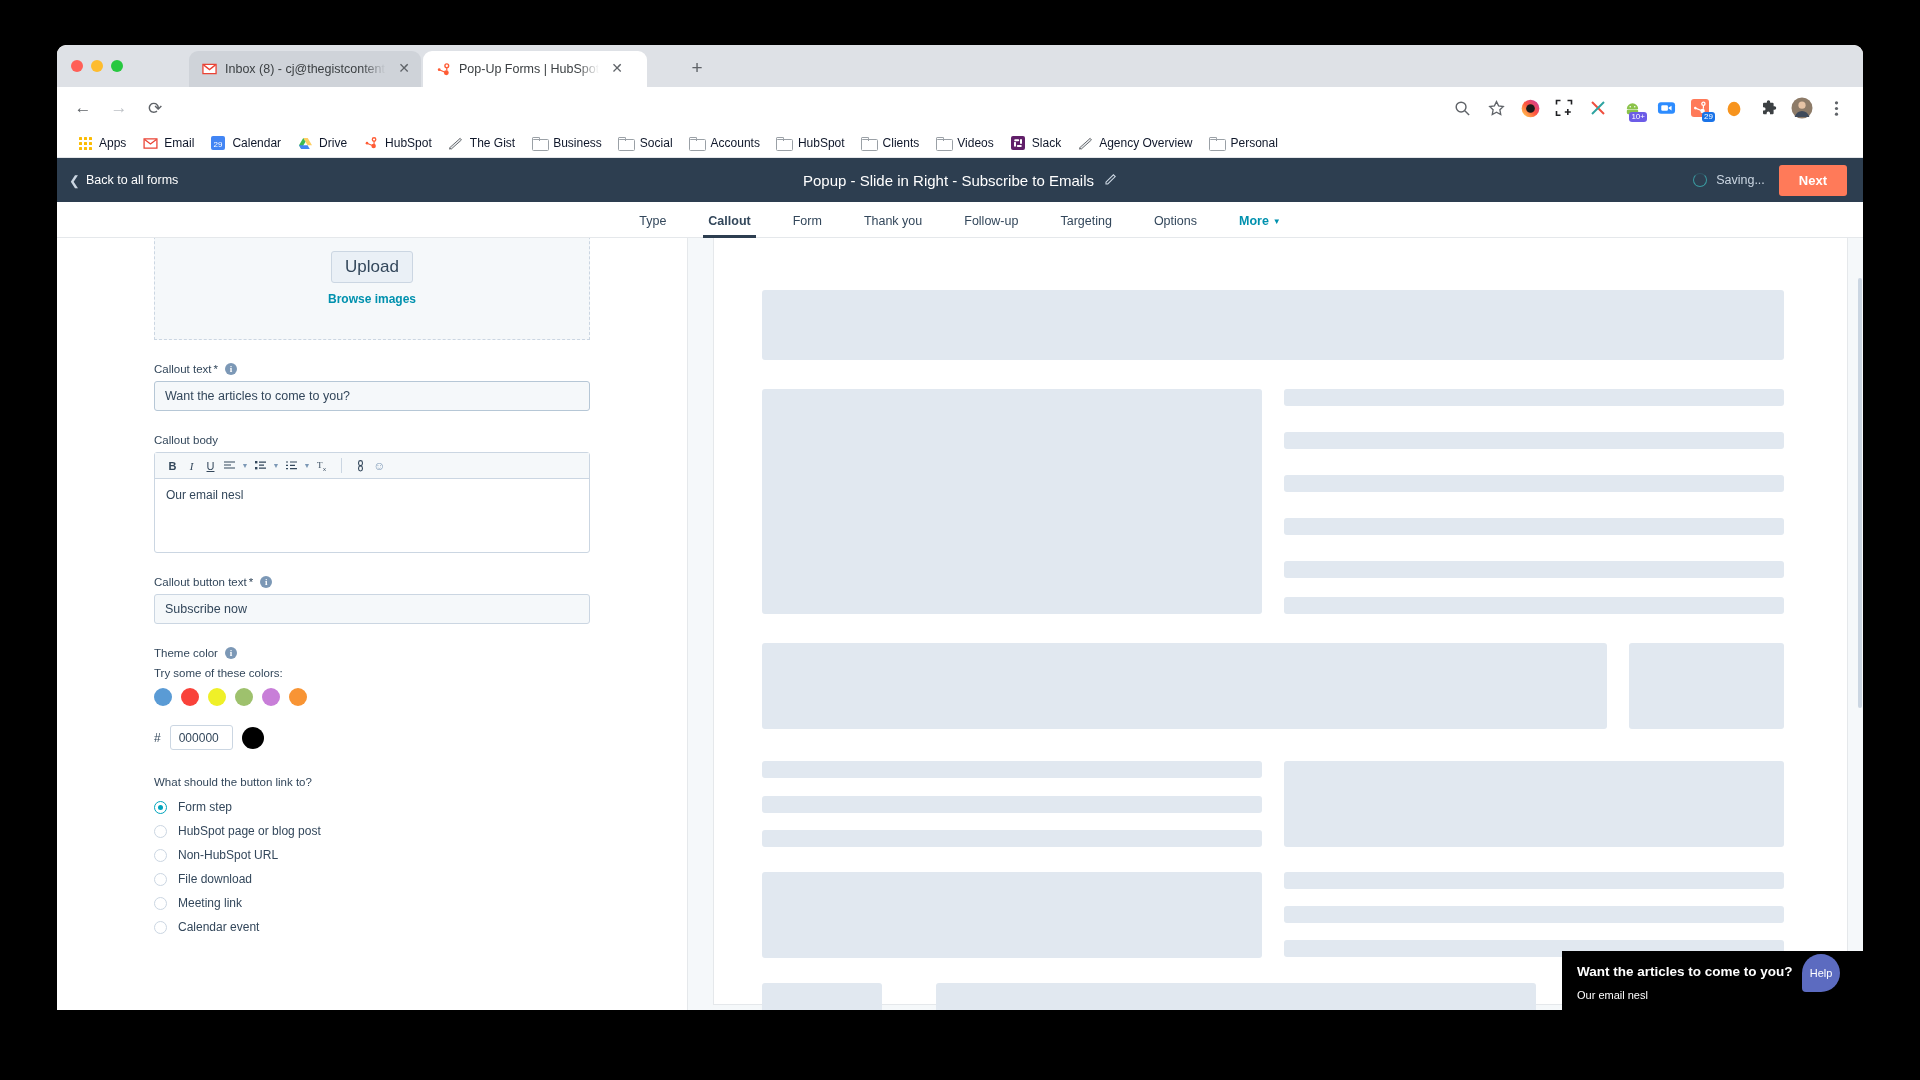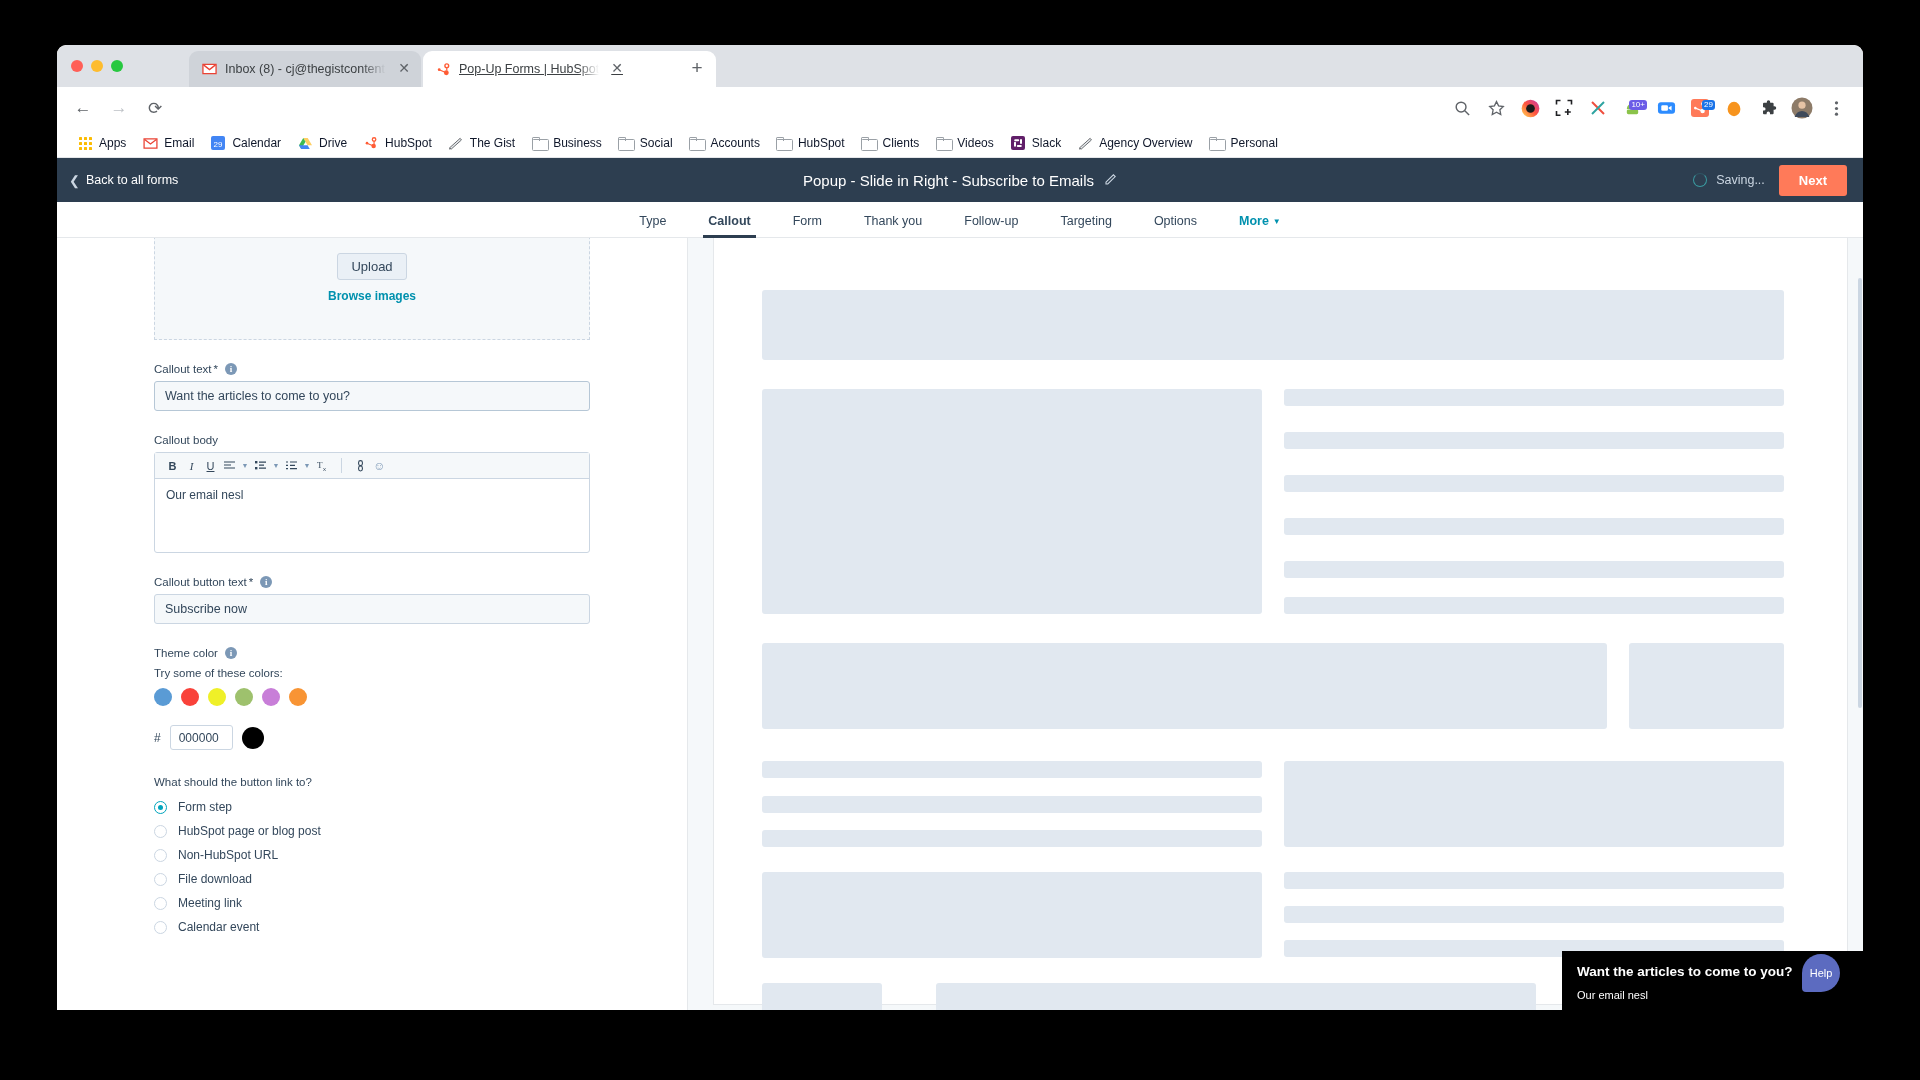--- a/index.html
+++ b/index.html
@@ -392,7 +392,7 @@
       <span class="tclose">✕</span>
     </div>
 
-    <div class="tab active" style="left:366px; width:293px;text-decoration:underline;">
+    <div class="tab active" style="left:366px; width:224px;">
       <span class="favicon">
         <svg width="15" height="15" viewBox="0 0 16 16">
             <circle cx="11.5" cy="4" r="2" fill="none" stroke="#ff5c35" stroke-width="1.5"></circle>

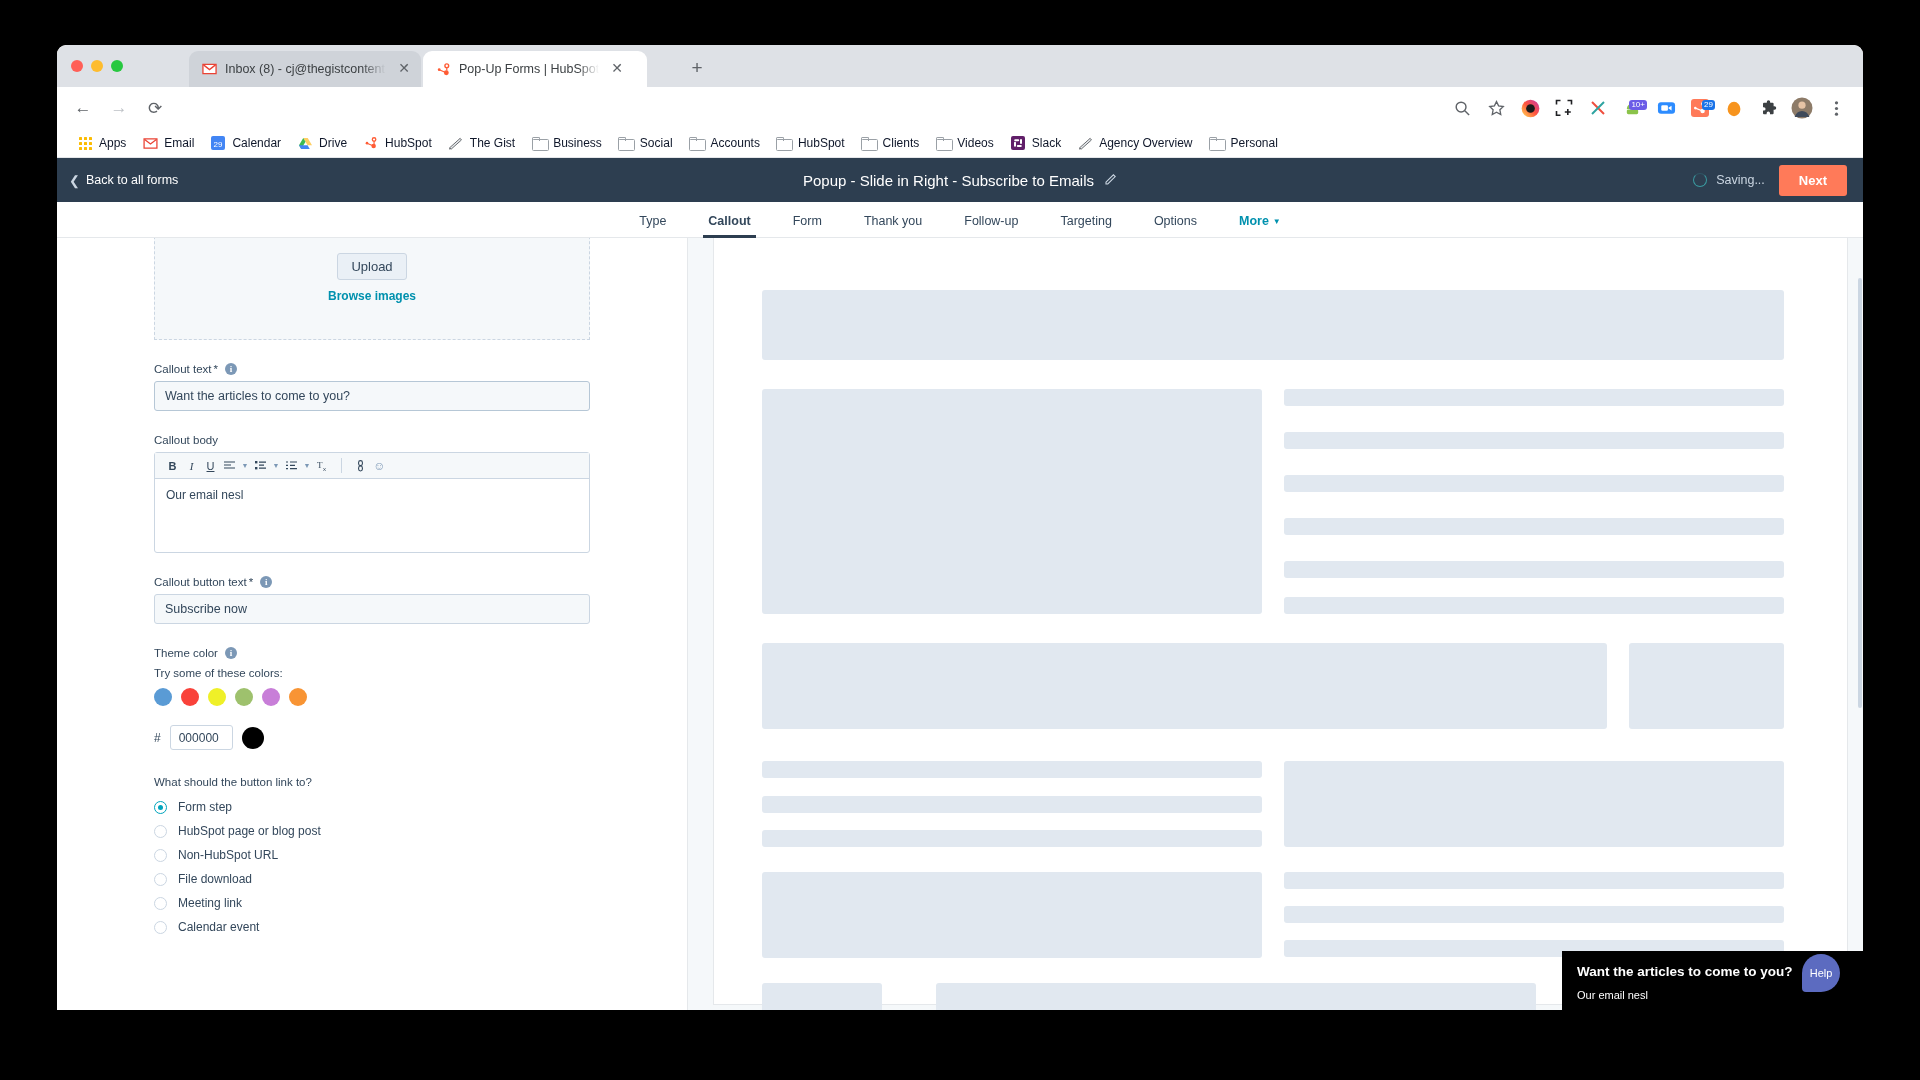--- a/index.html
+++ b/index.html
@@ -108,7 +108,7 @@
     position: relative;
   }
   .badge {
-    position: absolute; bottom: 12px; right: -1px;
+    position: absolute; bottom: 0px; right: -1px;
     font-size: 8px; color: #fff;
     border-radius: 3px; padding: 0 2px;
     line-height: 10px; font-family: "Liberation Sans", sans-serif;

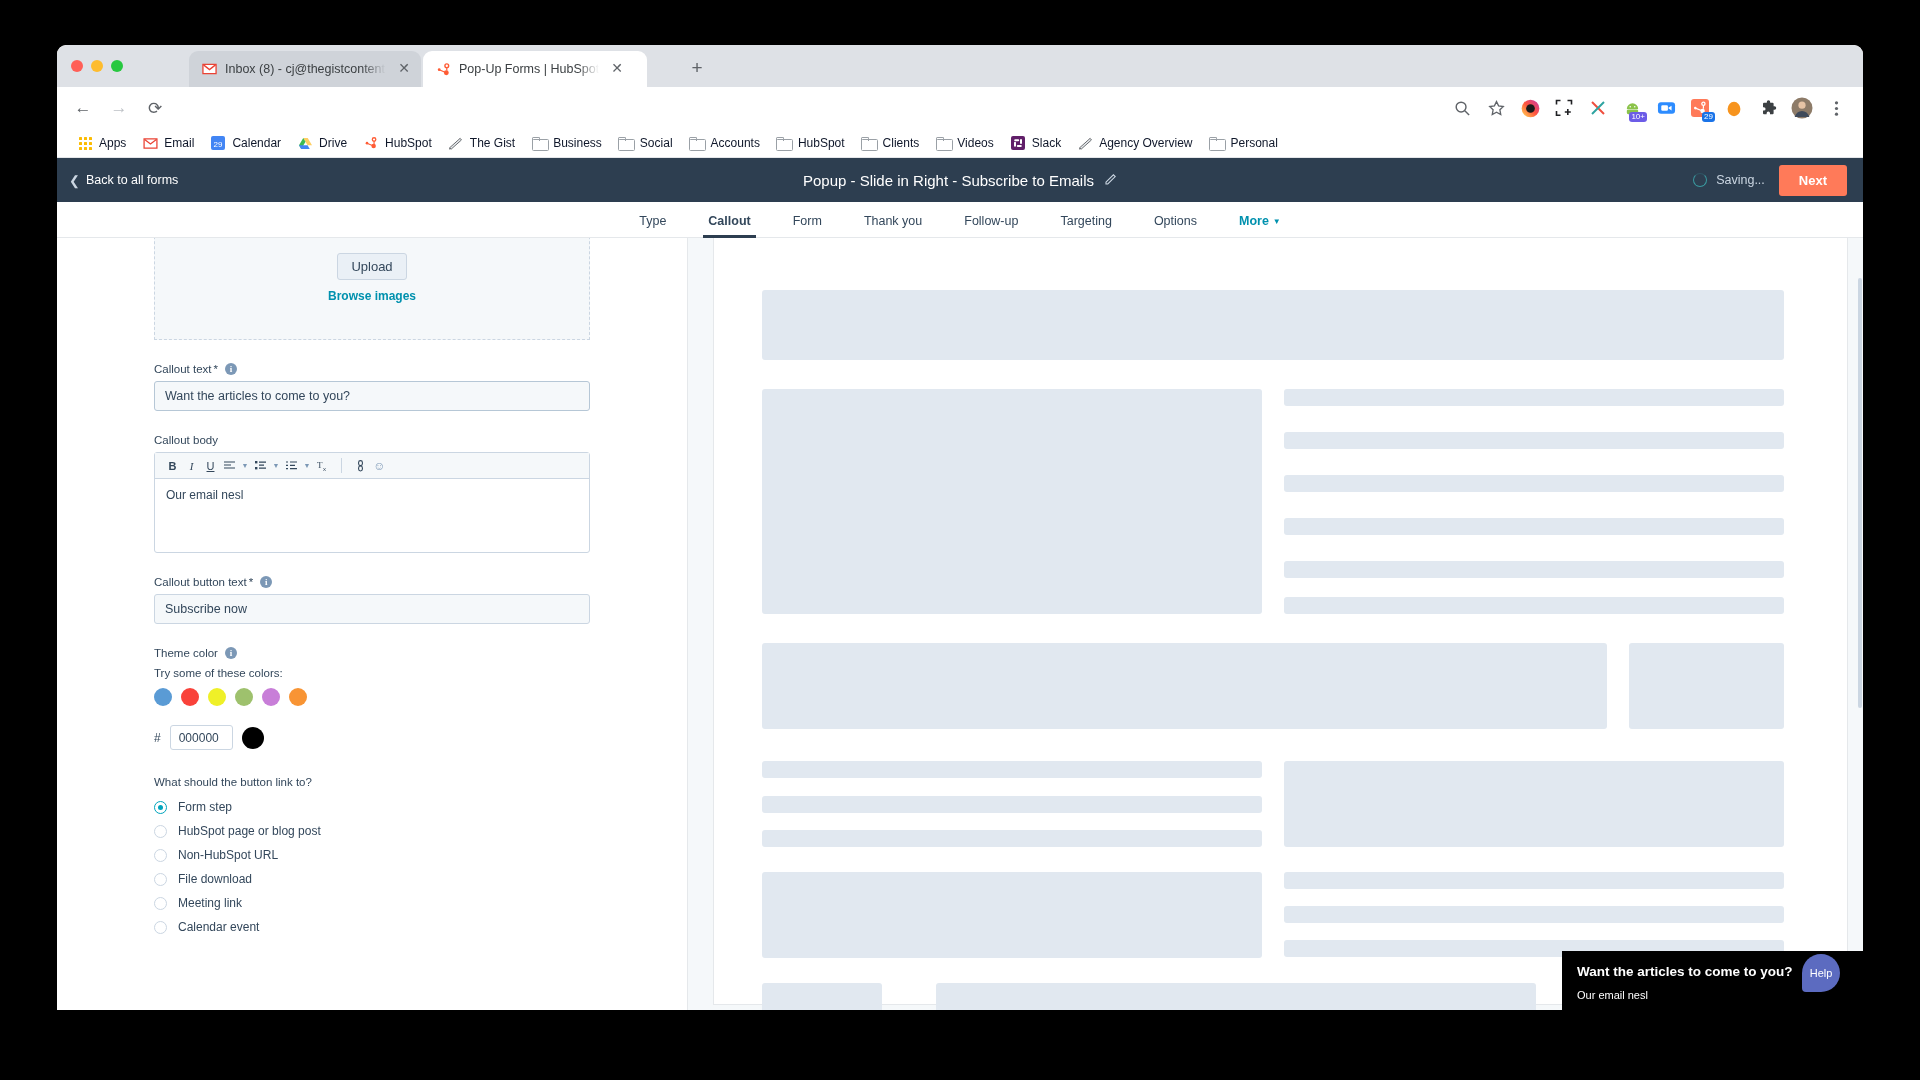--- a/index.html
+++ b/index.html
@@ -237,7 +237,7 @@
     border: 1px solid #cbd6e2;
     background: #eaf0f6;
     color: #33475b;
-    font-size: 13px;
+    font-size: 17px;
     padding: 5px 13px;
     border-radius: 3px;
   }

